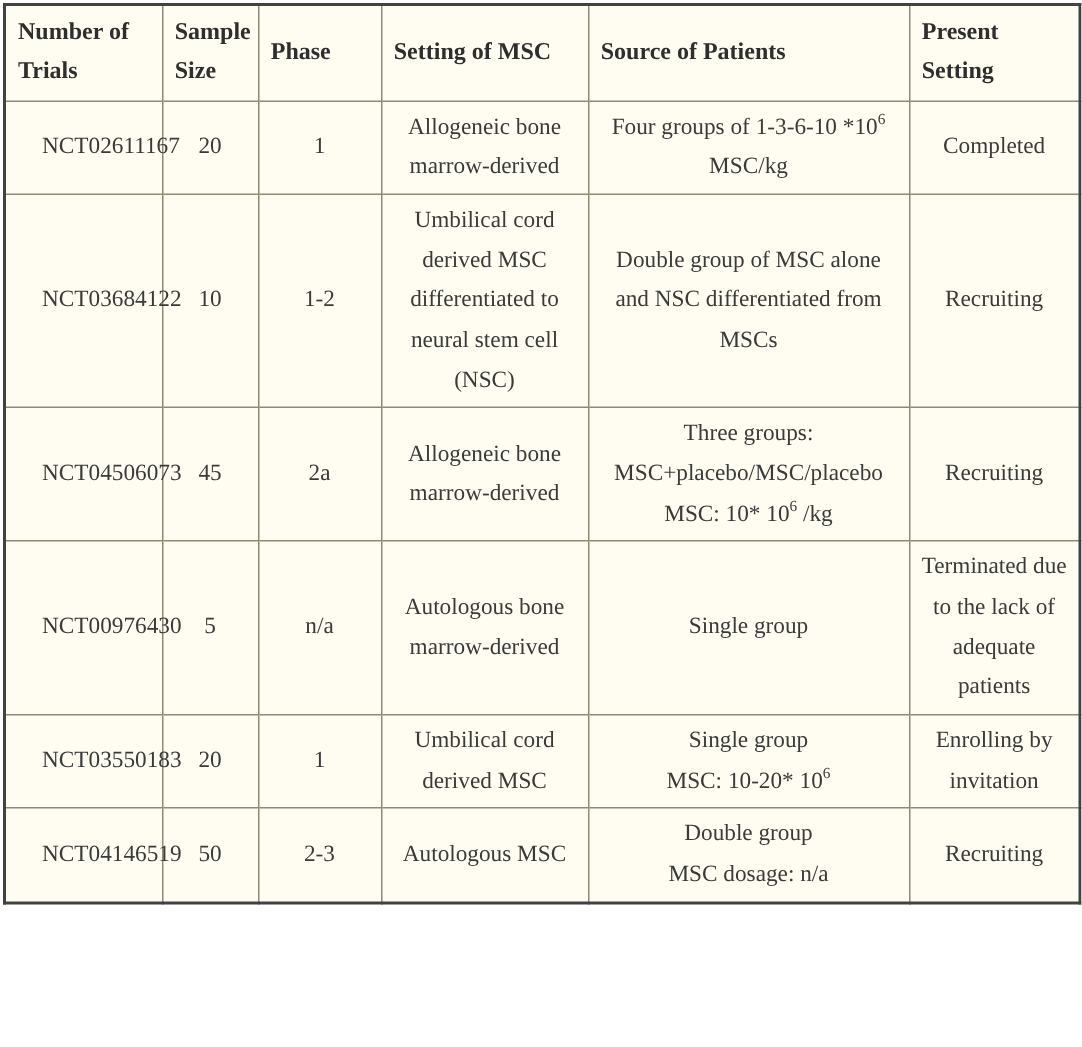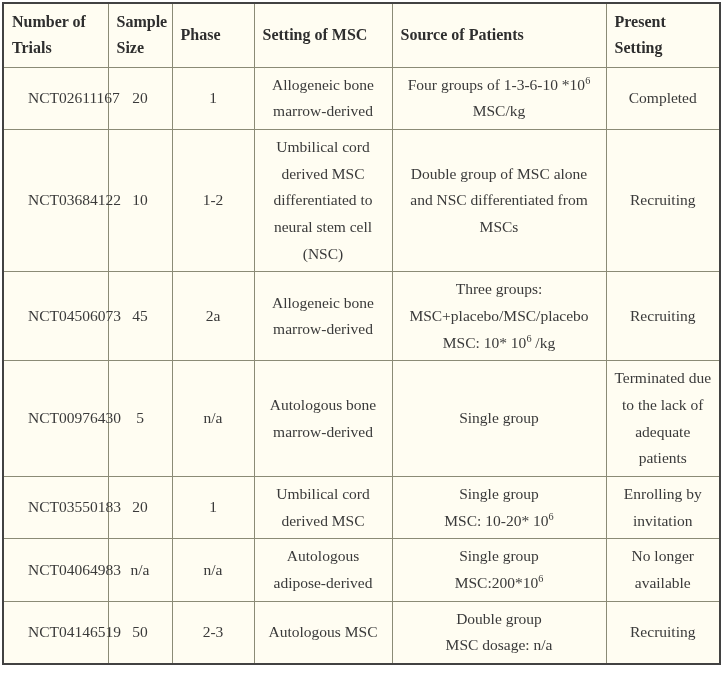--- a/index.html
+++ b/index.html
@@ -147,17 +147,6 @@
           </td>
         <td>Enrolling by invitation</td>
       </tr>
-      <tr class="row-6">
-        <td class="cell-trial">NCT04064983</td>
-        <td>n/a</td>
-        <td>n/a</td>
-        <td>Autologous adipose-derived</td>
-        <td>
-            <div class="cell-line">Single group</div>
-            <div class="cell-line">MSC:200*10<sup>6</sup></div>
-          </td>
-        <td>No longer available</td>
-      </tr>
       <tr class="row-7">
         <td class="cell-trial">NCT04146519</td>
         <td>50</td>

